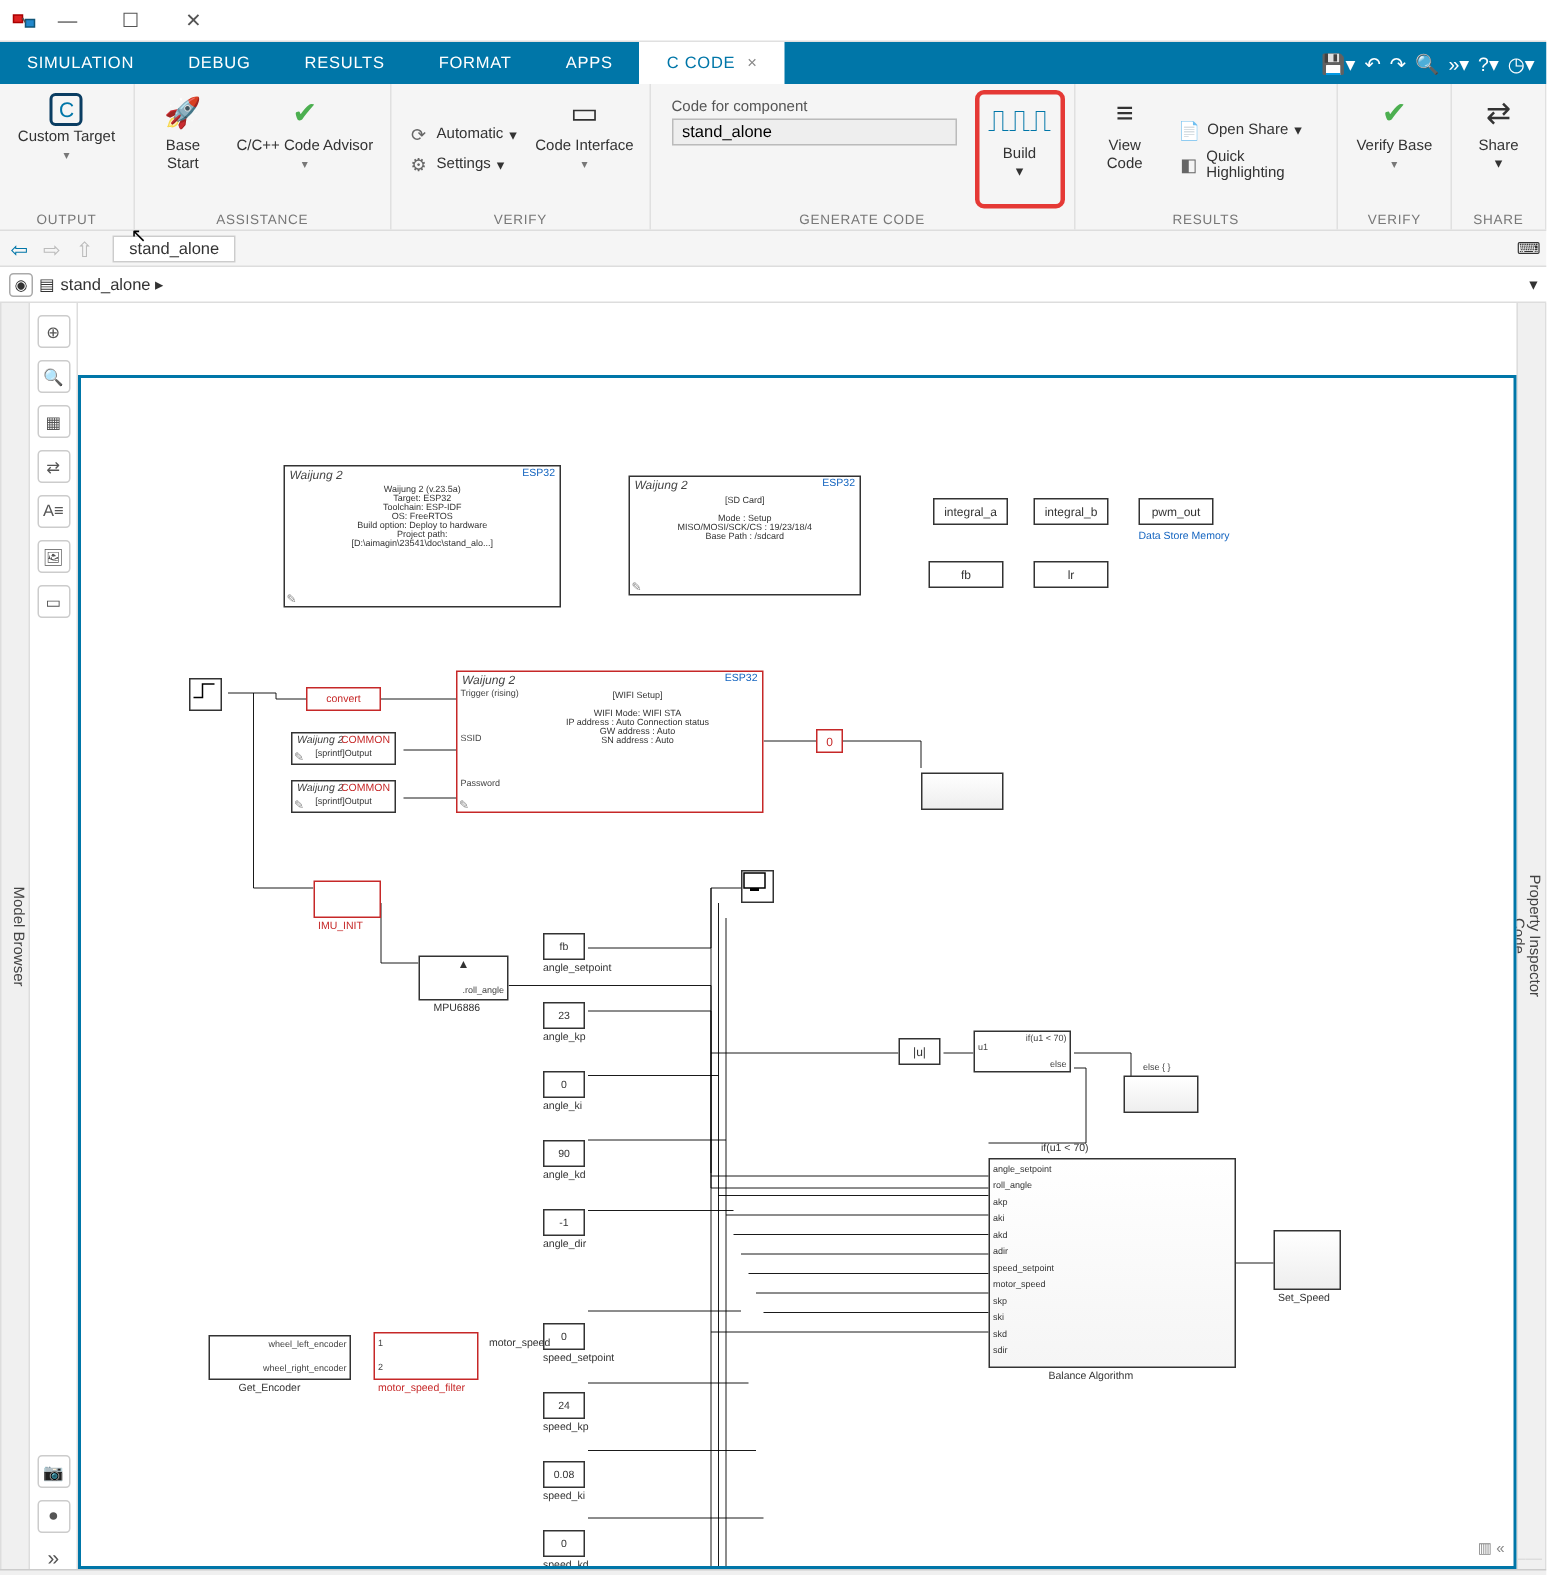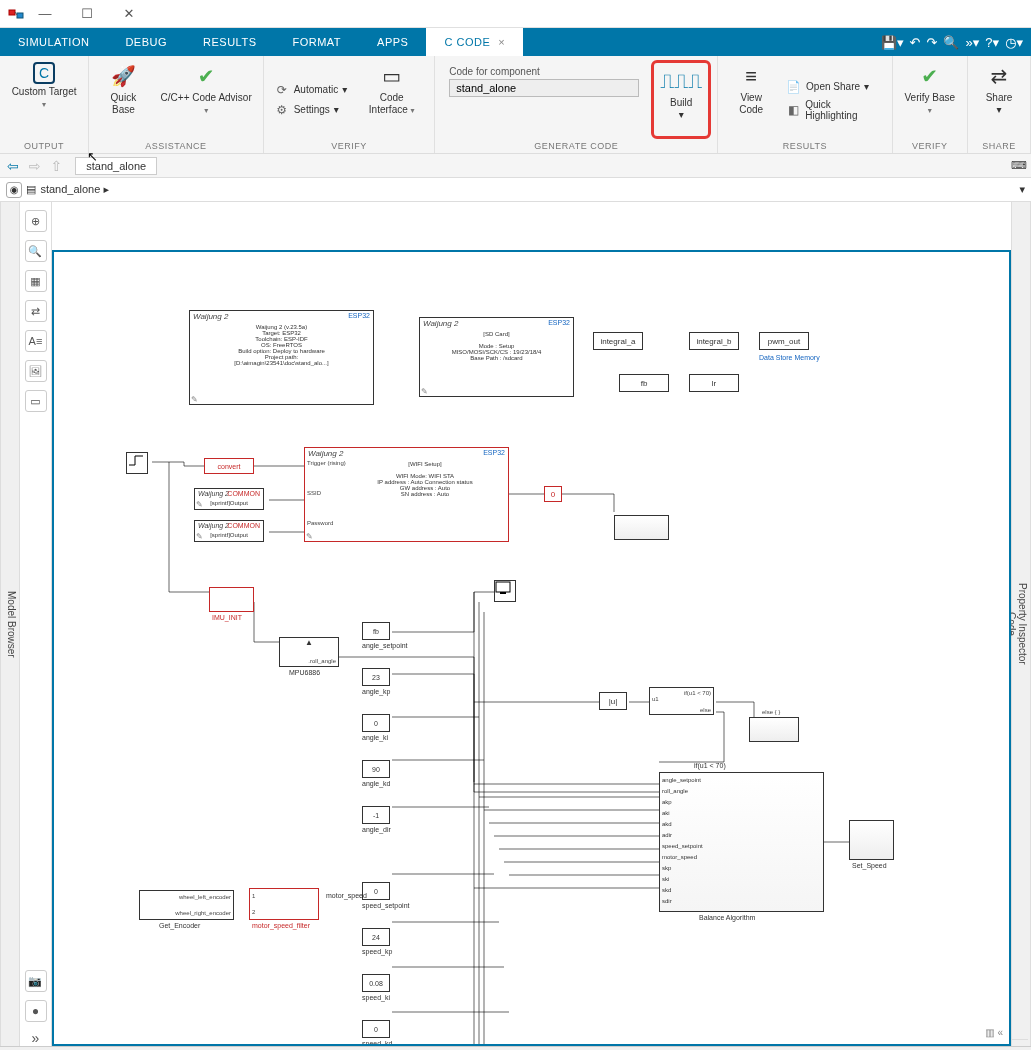--- a/index.html
+++ b/index.html
@@ -137,7 +137,7 @@
     <div class="ts-btns">
       <div class="ts-btn big">
         <div class="ico">🚀</div>
-        <div class="lbl">Quick Base</div>
+        <div class="lbl">Base Start</div>
       </div>
       <div class="ts-btn big">
         <div class="ico" style="color:#4caf50;">✔</div>

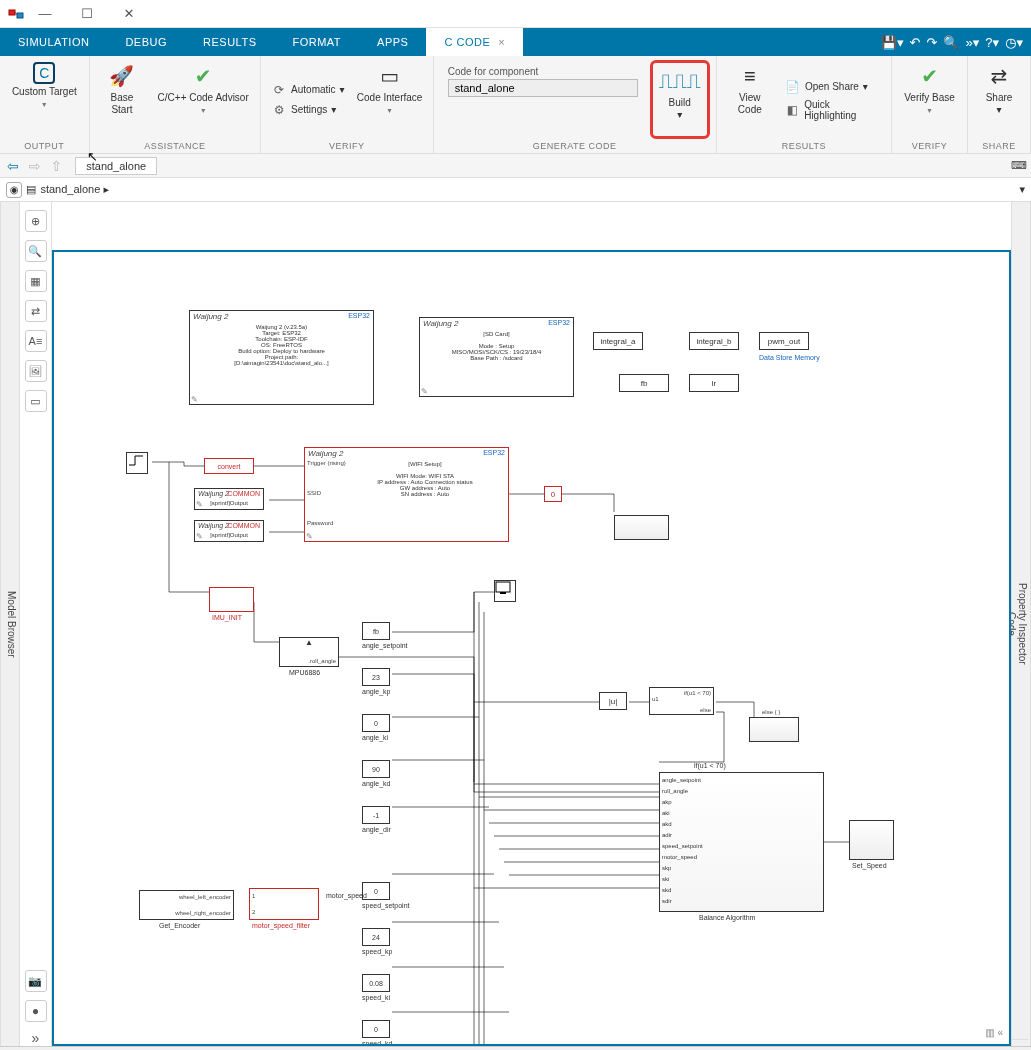--- a/index.html
+++ b/index.html
@@ -318,7 +318,7 @@
       <span class="pencil">✎</span>
     </div>
 
-    <div class="small-blk" style="left:539px;top:80px;width:50px;">integral_a</div>
+    <div class="small-blk" style="left:568px;top:80px;width:50px;">integral_a</div>
     <div class="small-blk" style="left:635px;top:80px;width:50px;">integral_b</div>
     <div class="small-blk" style="left:705px;top:80px;width:50px;">pwm_out</div>
     <div class="lbl-below blue" style="left:705px;top:102px;">Data Store Memory</div>

